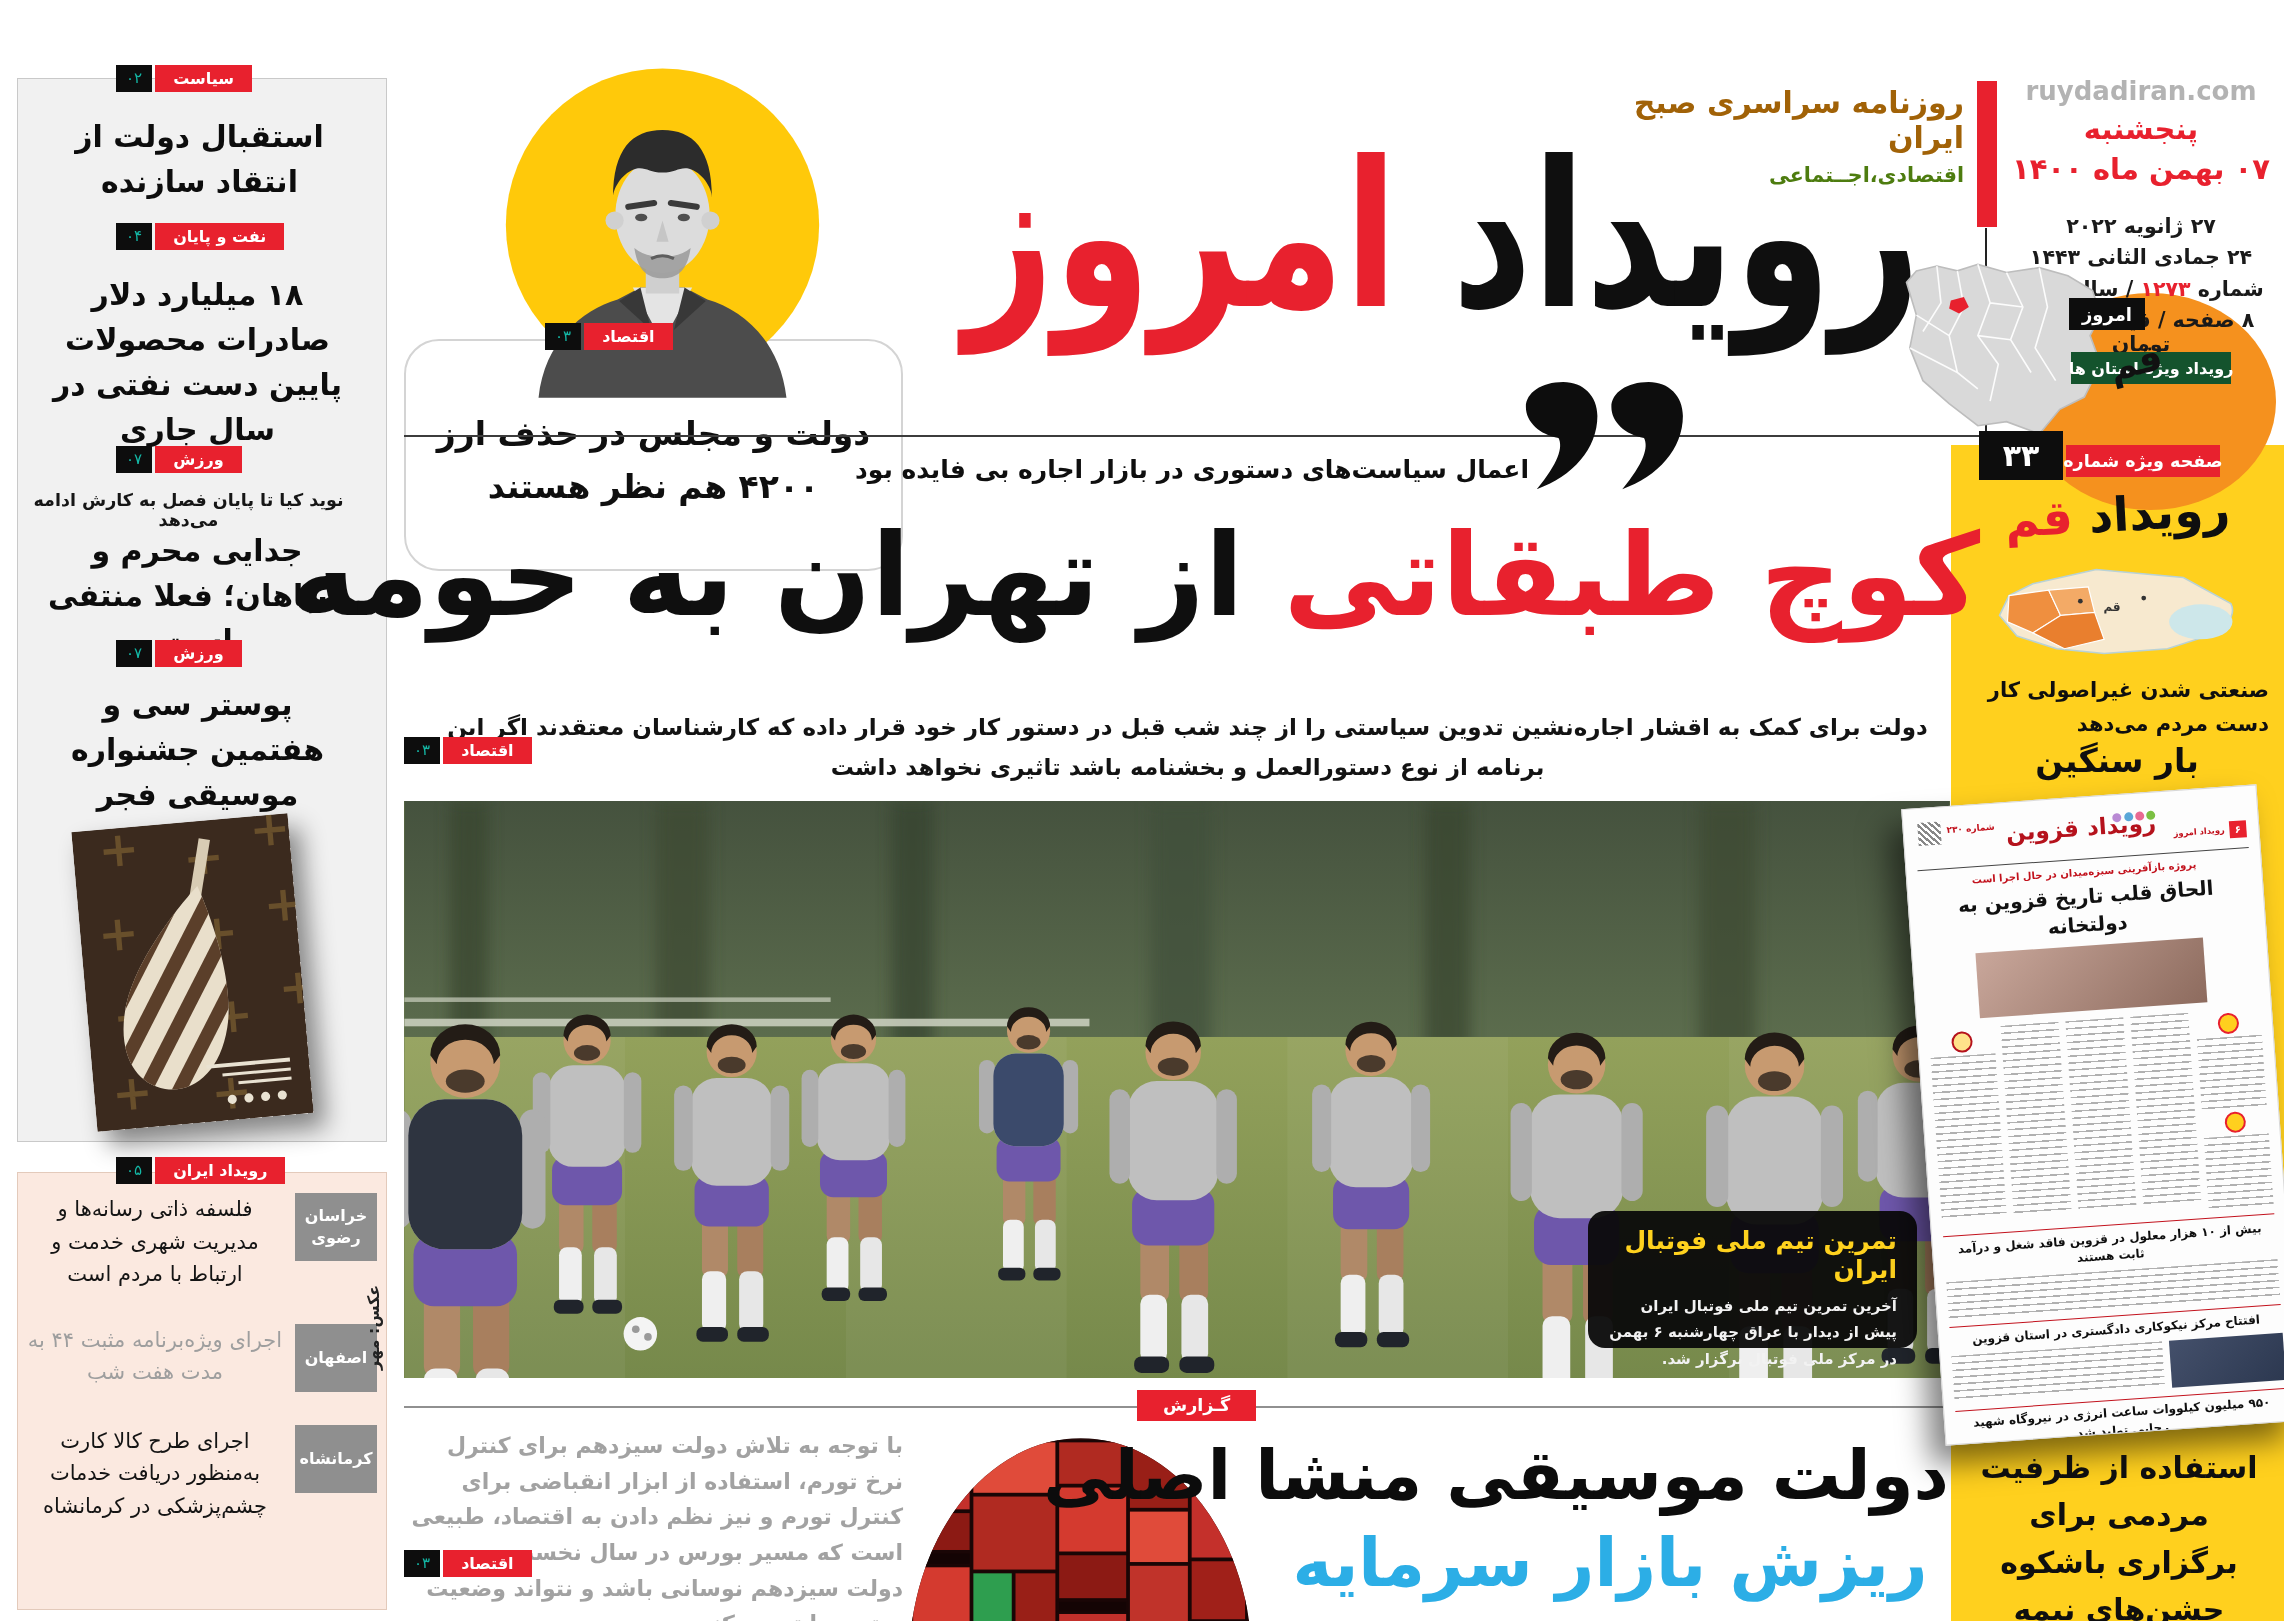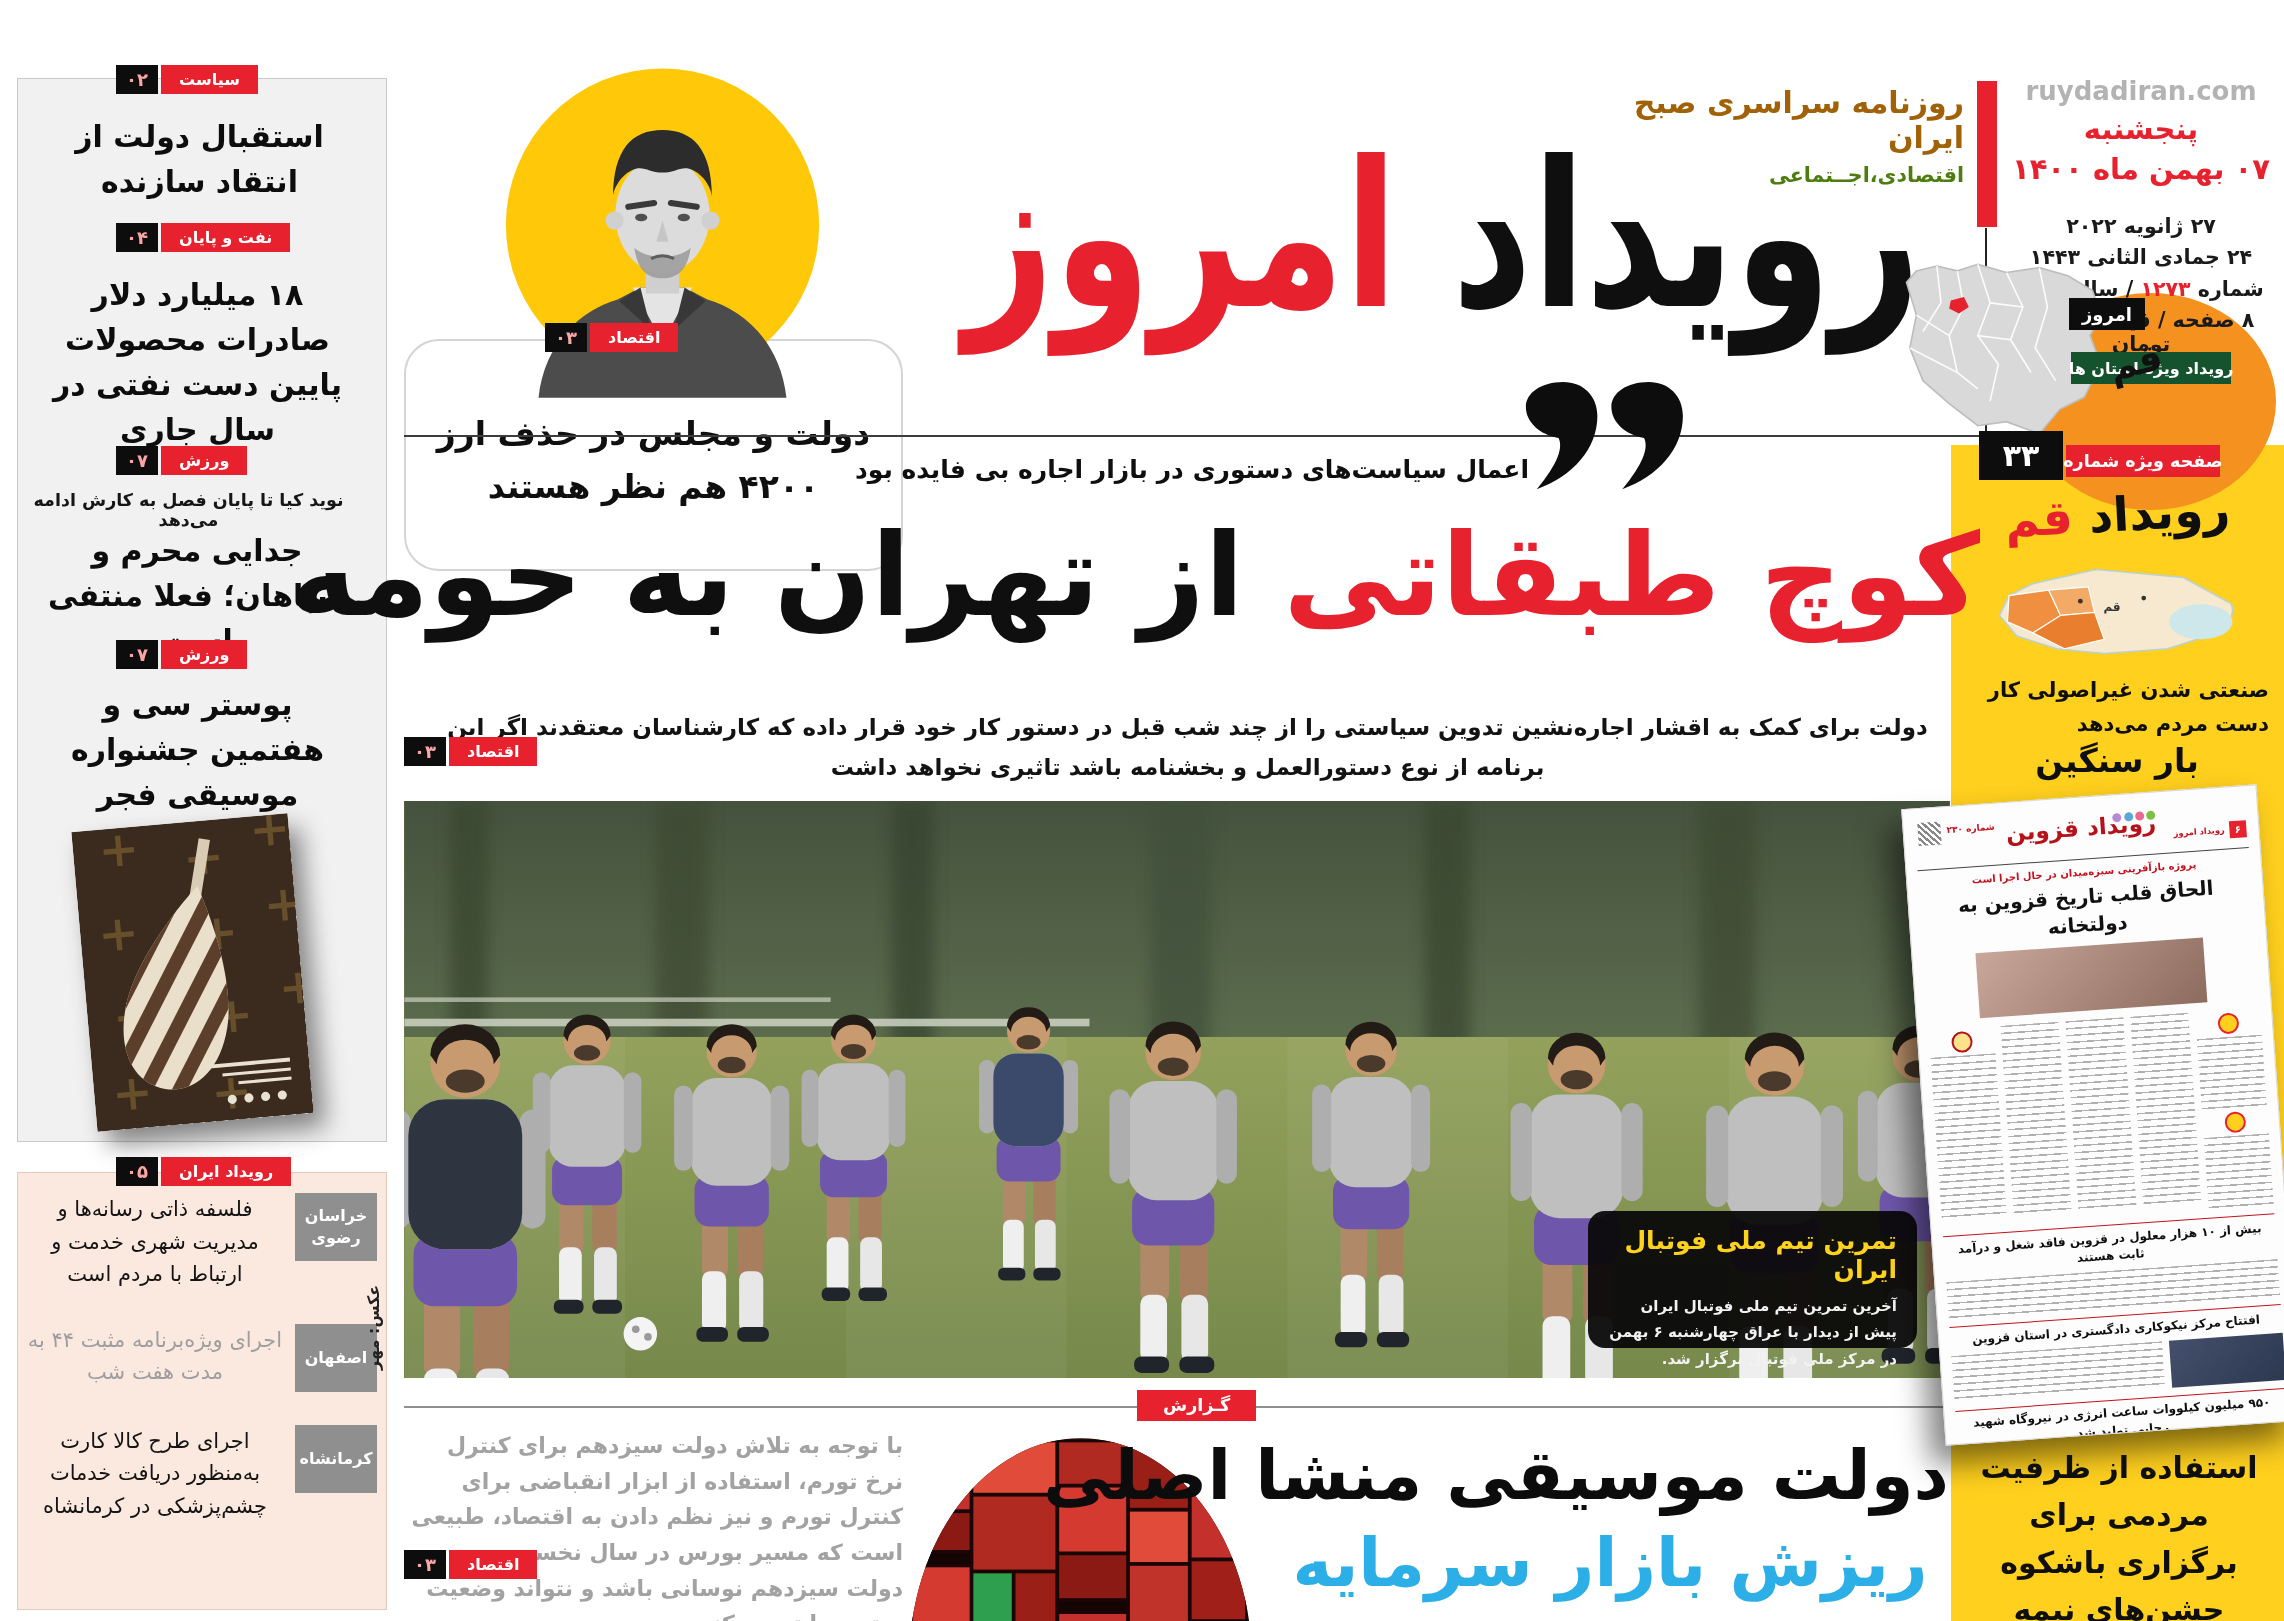--- a/index.html
+++ b/index.html
@@ -10,7 +10,7 @@
   .badge{position:absolute;display:flex;gap:3px;align-items:stretch;z-index:6;}
   .badge .sec{background:#e8212e;color:#fff;font-weight:bold;font-size:16px;
               padding:3.8px 18px;display:flex;align-items:center;justify-content:center;white-space:nowrap;}
-  .badge .pg{background:#0d0d0d;color:#fca5a5;font-weight:bold;font-size:18px;
+  .badge .pg{background:#0d0d0d;color:#14b8a6;font-weight:normal;font-size:15px;
              padding:3.8px 10px;display:flex;align-items:center;justify-content:center;}
   
   .sidebox{left:17px;top:78px;width:368px;height:1062px;background:#f1f1f1;border:1.5px solid #c9c9c9;z-index:1;}

